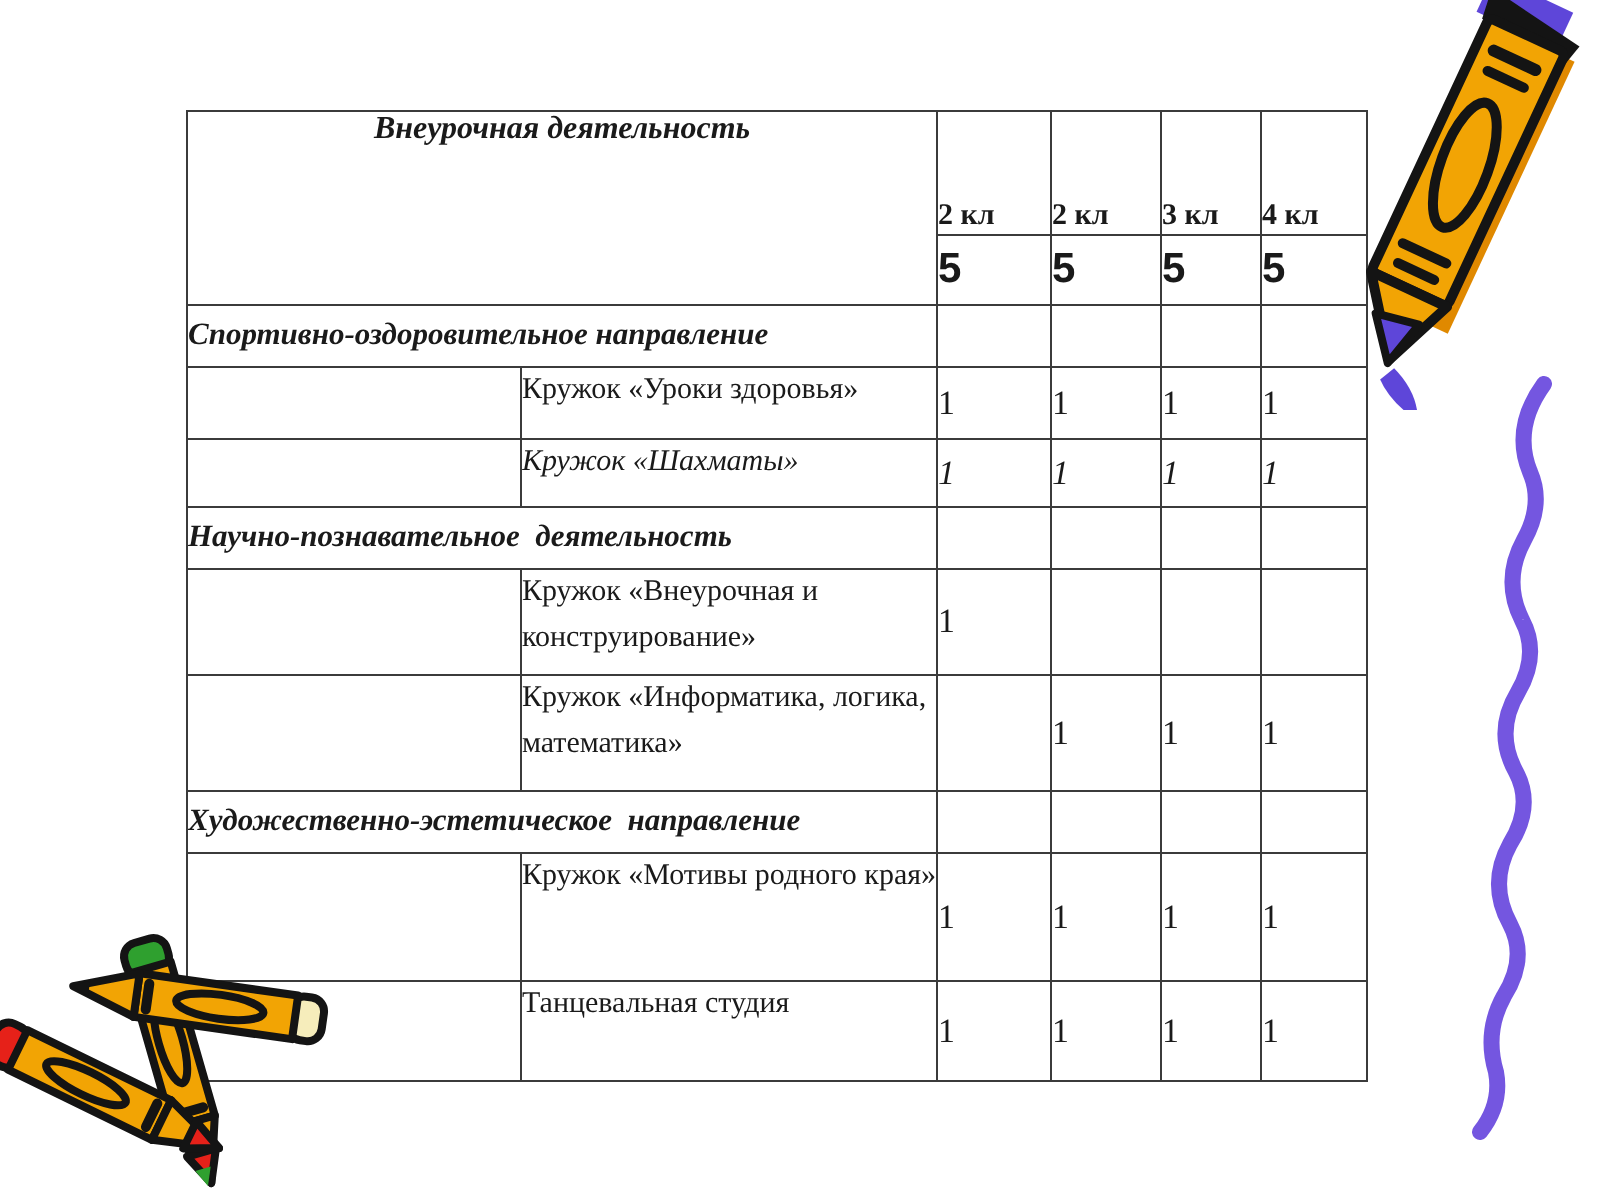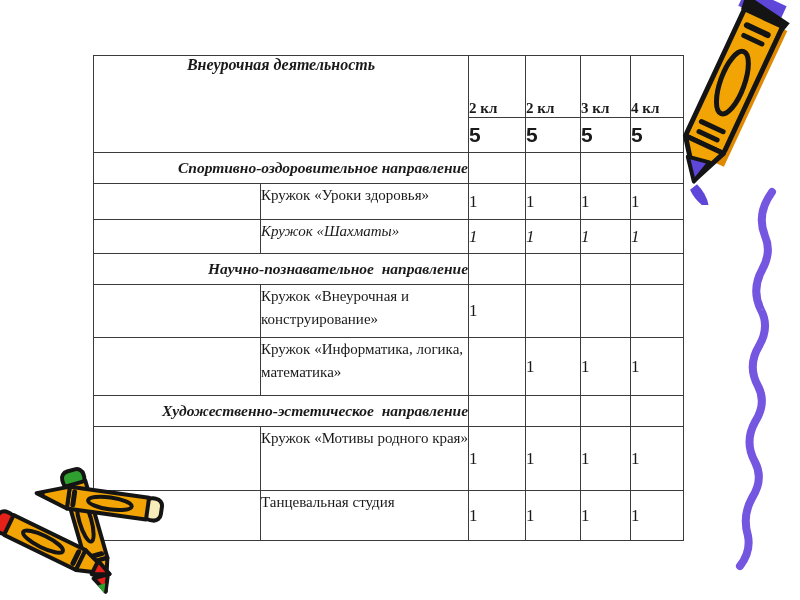--- a/index.html
+++ b/index.html
@@ -17,7 +17,7 @@
   }
   table.plan td { border:1.5px solid #3b3b3b; padding:0; overflow:hidden;margin-left:48px; }
 
-  tr.h62 { height:62px; } tr.h35 { height:35px; } tr.h31 { height:31px;text-align:right; }
+  tr.h62 { height:62px; } tr.h35 { height:35px; } tr.h31 { height:31px; }
   tr.h36 { height:36px; } tr.h34 { height:34px;font-style:italic; } tr.h53 { height:53px; }
   tr.h58 { height:58px; } tr.h64 { height:64px; } tr.h50 { height:50px; }
 

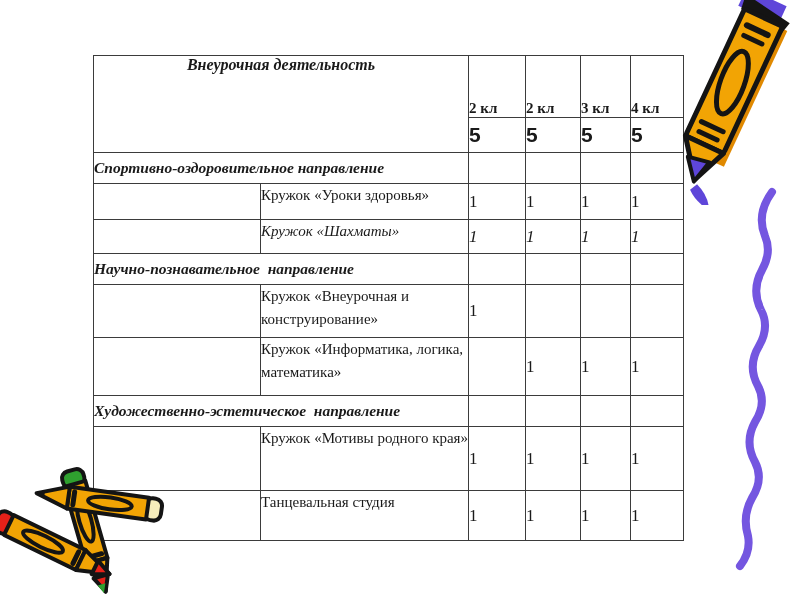--- a/index.html
+++ b/index.html
@@ -114,7 +114,7 @@
     </tr>
 
     <tr class="h31">
-      <td class="c-section" colspan="2">Научно-познавательное  направление</td>
+      <td class="c-section" colspan="2">Научно-познавательное  деятельность</td>
       <td class="c-val"></td>
       <td class="c-val"></td>
       <td class="c-val"></td>

